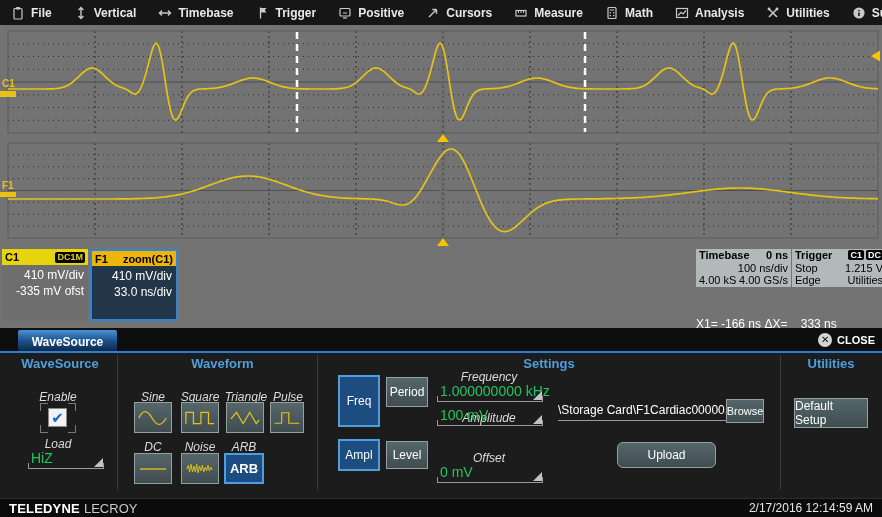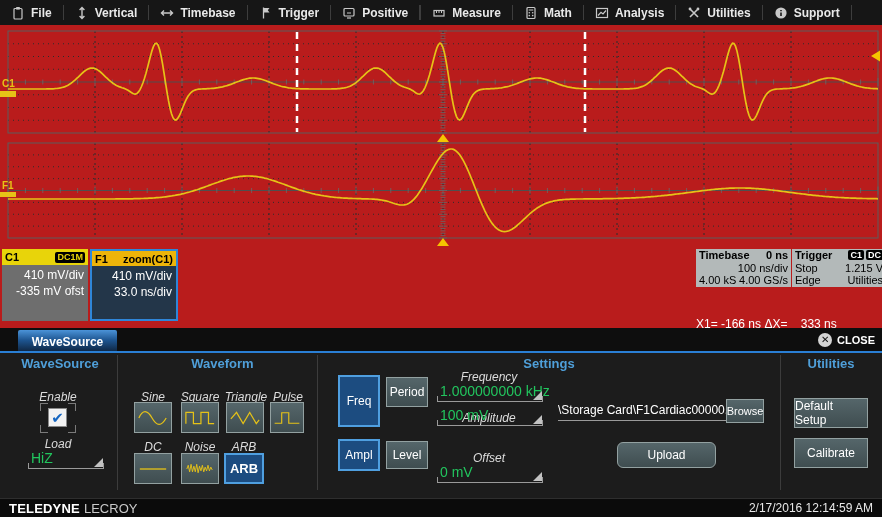--- a/index.html
+++ b/index.html
@@ -146,6 +146,12 @@
       <span>Positive</span>
     </div>
     <div class="menu-sep"></div>
+    <div class="menu-item">
+      <svg width="14" height="14" viewBox="0 0 14 14">
+          <path d="M3 11 L10.5 3.5 M10.5 3.5 H6.3 M10.5 3.5 V7.7" fill="none" stroke="#c8c8c8" stroke-width="1.4"></path>
+        </svg>
+      <span>Cursors</span>
+    </div>
     <div class="menu-sep"></div>
     <div class="menu-item">
       <svg width="14" height="14" viewBox="0 0 14 14">

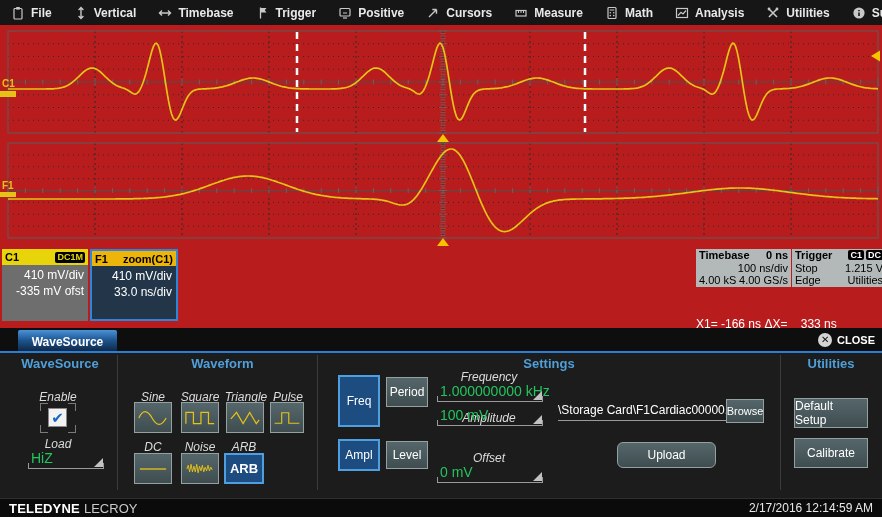--- a/index.html
+++ b/index.html
@@ -14,7 +14,7 @@
   .menu-sep{width:1px;height:15px;background:#3d3d3d;}
 
   
-  #scope{position:absolute;left:0;top:25px;width:882px;height:303px;background:#b91c1c;}
+  #scope{position:absolute;left:0;top:25px;width:882px;height:303px;background:#737373;}
   #scope-svg{position:absolute;left:0;top:0;}
 
   

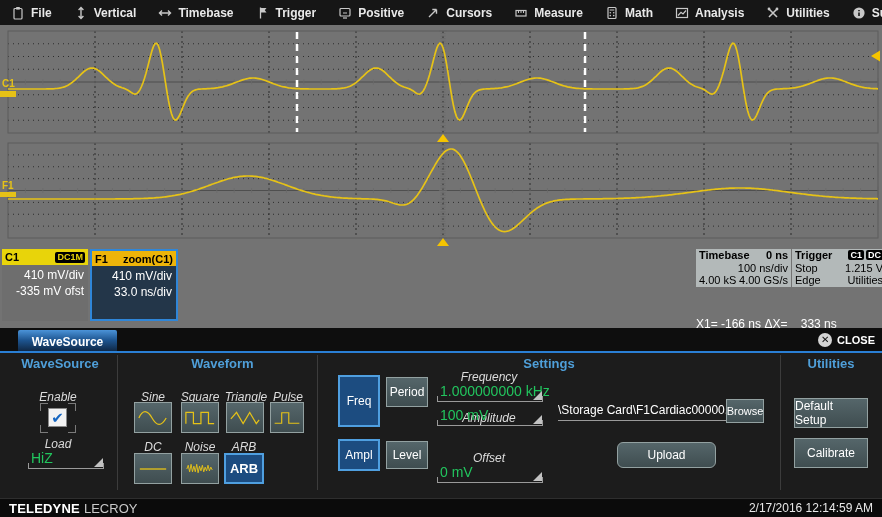--- a/index.html
+++ b/index.html
@@ -596,7 +596,6 @@
       <div class="slate-btn" style="left:617px;top:89px;width:99px;height:26px;border-radius:6px;">Upload</div>
 
       <div class="slate-btn" style="left:794px;top:45px;width:74px;height:30px;">Default Setup</div>
-      <div class="slate-btn" style="left:794px;top:85px;width:74px;height:30px;">Calibrate</div>
     </div>
   </div>
 

